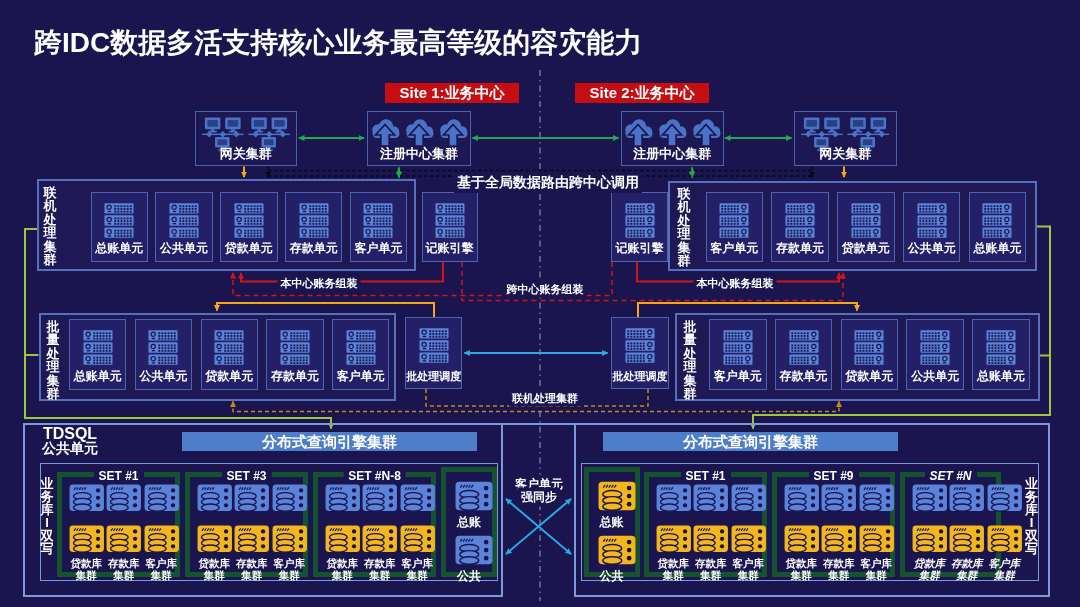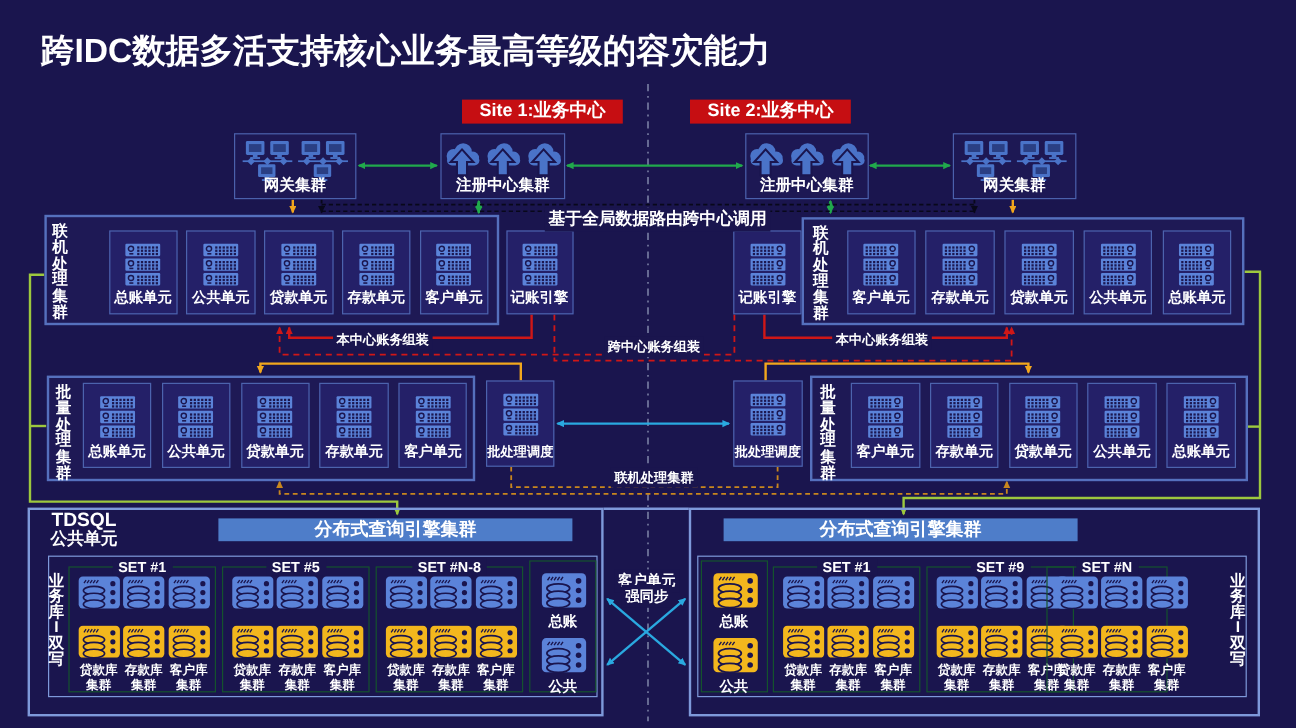--- a/index.html
+++ b/index.html
@@ -21,7 +21,7 @@
   .tdin{border:1.5px solid #7e99da;box-sizing:border-box;}
   .qbar{height:19.5px;line-height:19.5px;background:#4e7dc9;text-align:center;
         font-size:15px;font-weight:bold;}
-  .setbox{border:1px solid #14532d;box-sizing:border-box;}
+  .setbox{border:5px solid #14532d;box-sizing:border-box;}
   .setname{position:absolute;top:0;left:50%;transform:translate(-50%,-55%);background:#1a154e;
            padding:0 5px;font-size:12px;font-weight:bold;white-space:nowrap;}
   .dbcol{position:absolute;width:35.5px;}

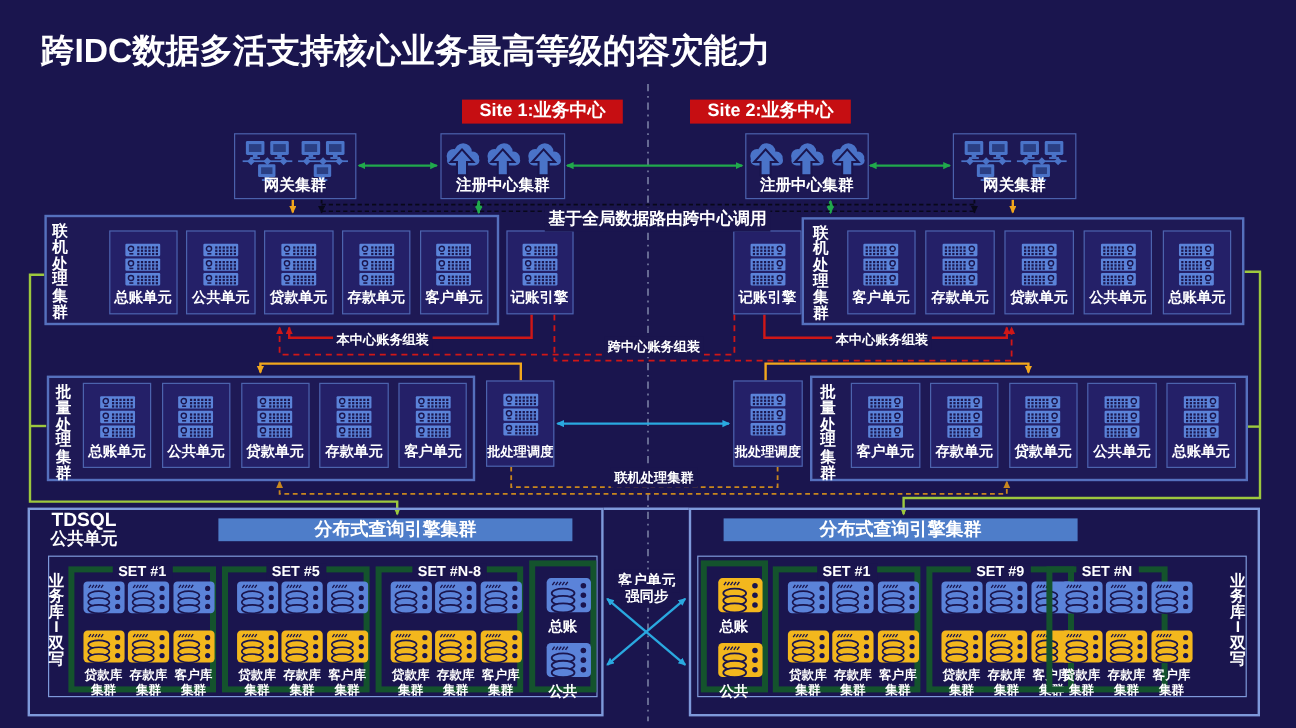--- a/index.html
+++ b/index.html
@@ -1966,7 +1966,7 @@
       <div class="dblbl" style="left:81.25px;top:81px;">客户库集群</div>
     </div>
     <div class="abs setbox" style="left:185px;top:472px;width:123px;height:105px;">
-      <div class="setname">SET #5</div>
+      <div class="setname">SET #3</div>
       <div class="dbcol" style="left:6.5px;top:7px;height:27.5px;"><svg viewBox="0 0 36 28" width="100%" height="100%">
           <rect x="0.5" y="0.5" width="35" height="27" rx="3.5" fill="#5b83d9"></rect>
           <path d="M5 6 l1.8 -2.6M7.6 6 l1.8 -2.6M10.2 6 l1.8 -2.6M12.8 6 l1.8 -2.6M15.4 6 l1.8 -2.6" stroke="#1a154e" stroke-width="1.1" fill="none"></path>

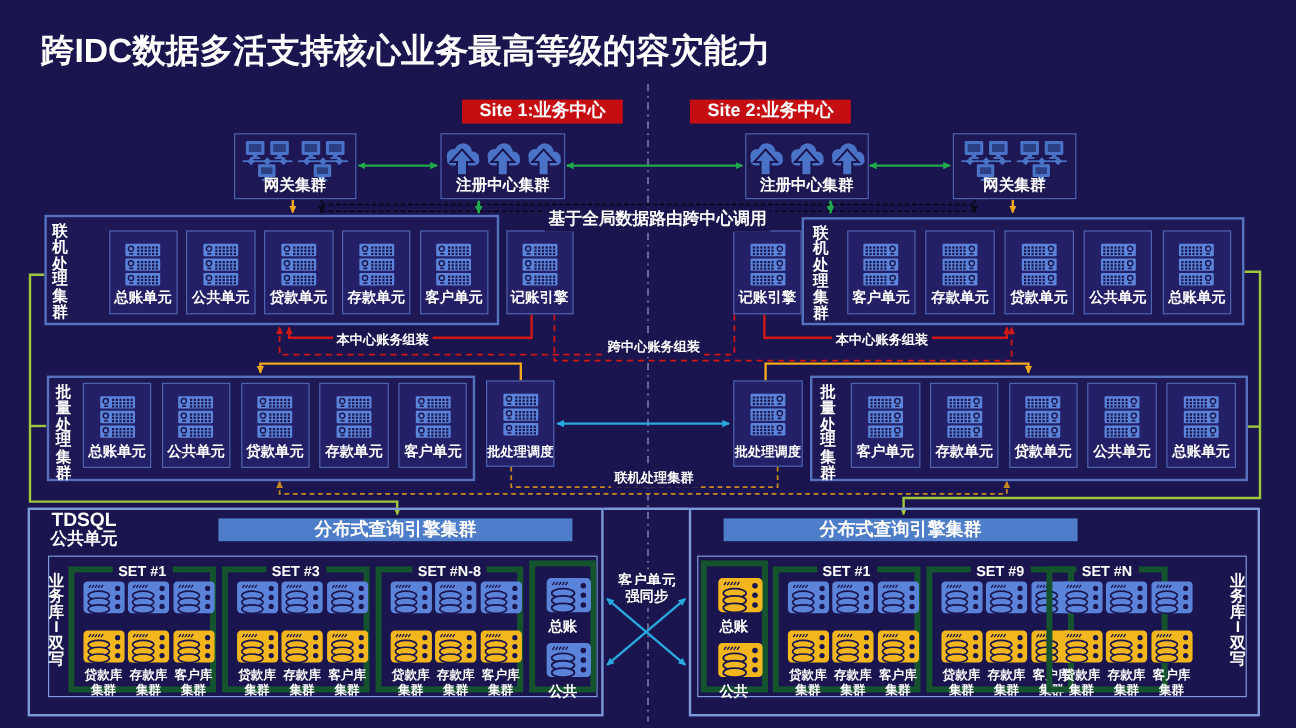--- a/index.html
+++ b/index.html
@@ -2229,7 +2229,7 @@
         </svg></div>
       <div class="dblbl" style="left:81.25px;top:81px;">客户库集群</div>
     </div>
-    <div class="abs setbox" style="left:872px;top:472px;width:101px;height:105px;">
+    <div class="abs setbox" style="left:900px;top:472px;width:101px;height:105px;font-style:italic;">
       <div class="setname">SET #N</div>
       <div class="dbcol" style="left:6.5px;top:7px;height:27.5px;"><svg viewBox="0 0 36 28" width="100%" height="100%">
           <rect x="0.5" y="0.5" width="35" height="27" rx="3.5" fill="#5b83d9"></rect>

